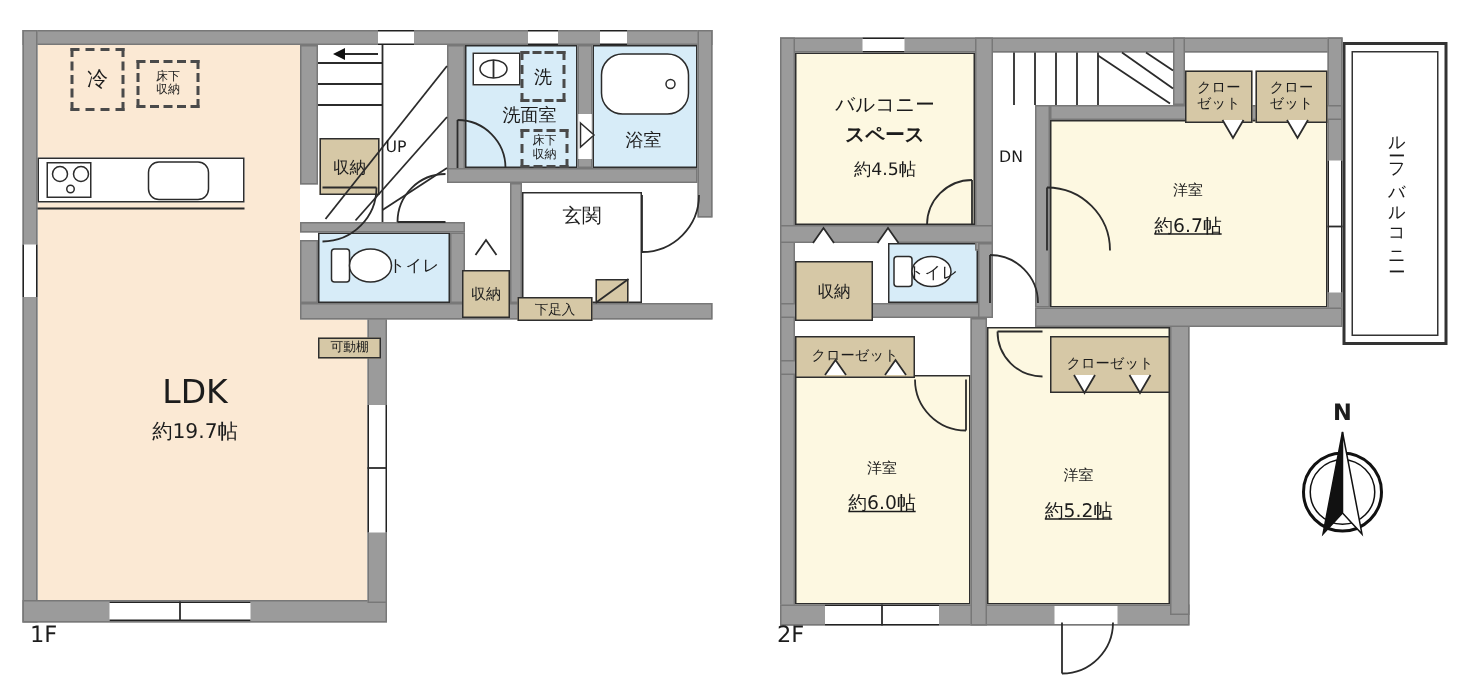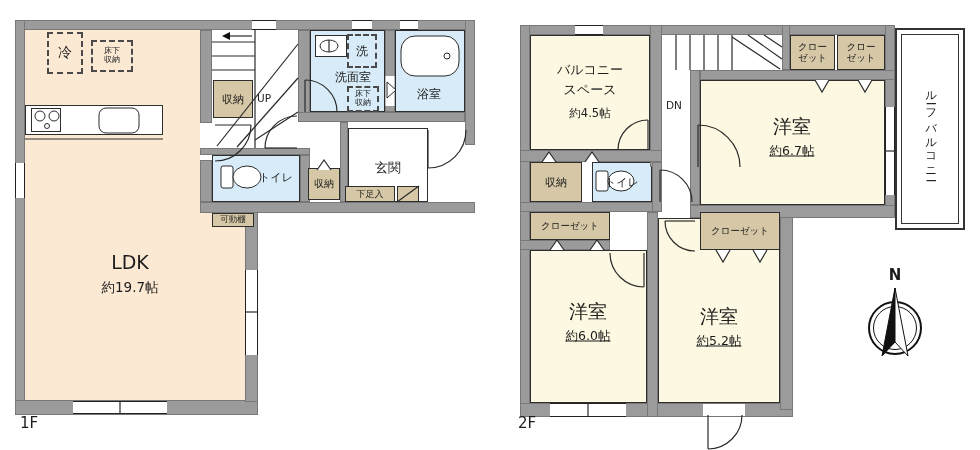--- a/index.html
+++ b/index.html
@@ -14,7 +14,7 @@
   .wall{position:absolute;background:var(--wall);border:1px solid #787878;box-sizing:border-box;}
   .room{position:absolute;border:1px solid #2e2e2e;box-sizing:border-box;} .fill-room{background:var(--room);}
   .fill-wet{background:var(--wet);} .fill-tan{background:var(--tan);} .fill-white{background:#fff;}
-  .cbox{display:flex;align-items:center;justify-content:center;text-align:center;}
+  .cbox{display:flex;align-items:center;justify-content:center;text-align:center;margin-top:12px;}
   .dash{position:absolute;border:2px dashed #4a4a4a;box-sizing:border-box;
         display:flex;align-items:center;justify-content:center;text-align:center;}
   .lbl{position:absolute;white-space:nowrap;transform:translate(-50%,-50%);}

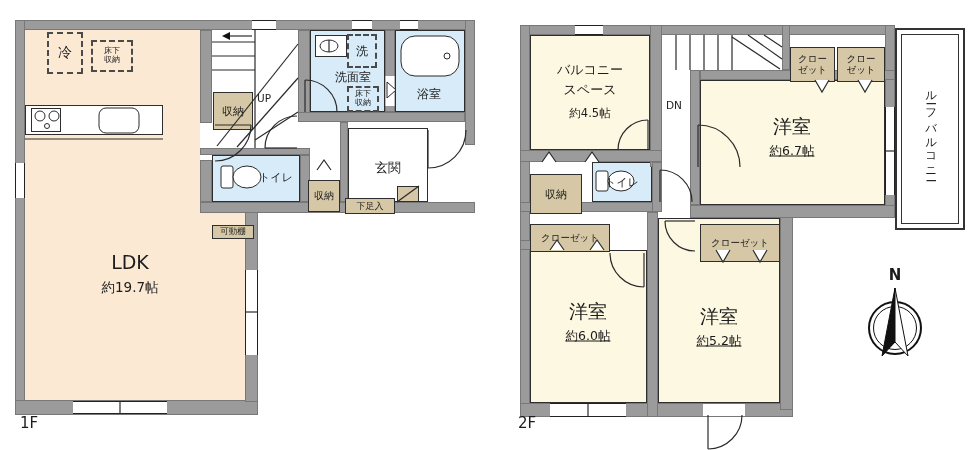--- a/index.html
+++ b/index.html
@@ -256,7 +256,7 @@
   </svg>
 
   <div class="lbl" style="left:70px;top:45px;font-size:13px;">バルコニー</div>
-  <div class="lbl" style="left:70px;top:65px;font-size:13px;">スペース</div>
+  <div class="lbl" style="left:70px;top:65px;font-size:13px;font-weight:bold;">スペース</div>
   <div class="lbl" style="left:70px;top:88px;font-size:11.5px;">約4.5帖</div>
   <div class="lbl t-room" style="left:272px;top:102px;">洋室</div>
   <div class="lbl t-size" style="left:272px;top:126px;">約6.7帖</div>

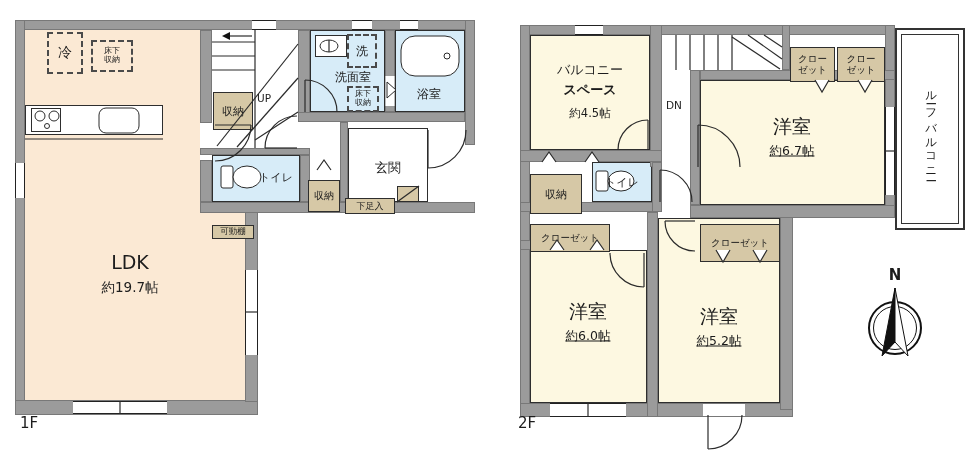--- a/index.html
+++ b/index.html
@@ -24,7 +24,7 @@
   .ovl{position:absolute;left:0;top:0;overflow:visible;pointer-events:none;}
   .ovl path,.ovl line,.ovl polyline{fill:none;stroke:var(--line);stroke-width:1.2;}
   .ovl .wh{fill:#fff;} .ovl .bk{fill:#111;}
-  .t-room{font-size:19px;text-align:right;} .t-size{font-size:12.5px;text-decoration:underline;} .t-sm{font-size:11px;} .t-xs{font-size:9.5px;line-height:1.15;}
+  .t-room{font-size:10px;text-align:right;} .t-size{font-size:12.5px;text-decoration:underline;} .t-sm{font-size:11px;} .t-xs{font-size:9.5px;line-height:1.15;}
   .t-xxs{font-size:8px;line-height:1.1;} .t-updn{font-size:10.5px;}
   .vtext{position:absolute;writing-mode:vertical-rl;text-orientation:mixed;font-size:11.5px;letter-spacing:2px;line-height:1.6;}
   .floor-tag{position:absolute;font-size:15px;}

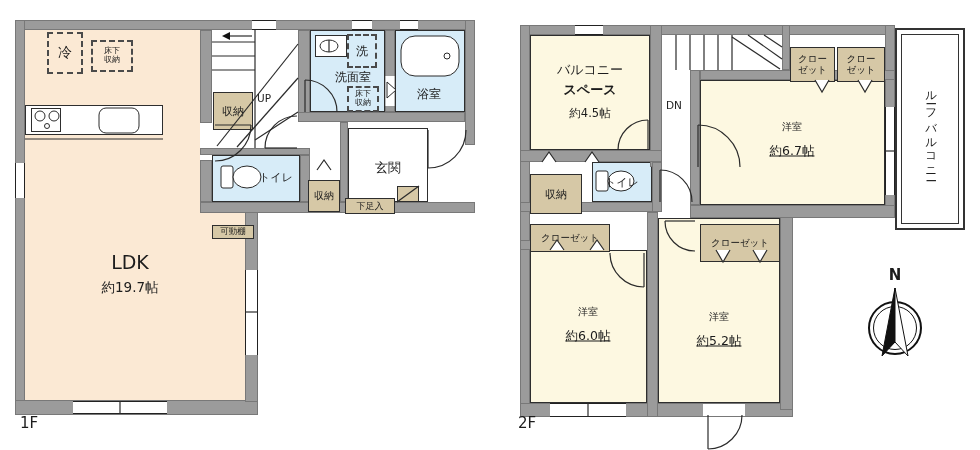--- a/index.html
+++ b/index.html
@@ -159,7 +159,7 @@
   <div class="lbl" style="left:115px;top:268px;font-size:13.5px;">約19.7帖</div>
   <div class="lbl" style="left:338px;top:57px;font-size:12px;">洗面室</div>
   <div class="lbl" style="left:414px;top:74px;font-size:12px;text-align:right;">浴室</div>
-  <div class="lbl" style="left:373px;top:148px;font-size:13px;">玄関</div>
+  <div class="lbl" style="left:373px;top:124px;font-size:13px;">玄関</div>
   <div class="lbl" style="left:261px;top:157px;font-size:11px;">トイレ</div>
   <div class="lbl-left t-updn" style="left:242px;top:72px;">UP</div>
 </div>

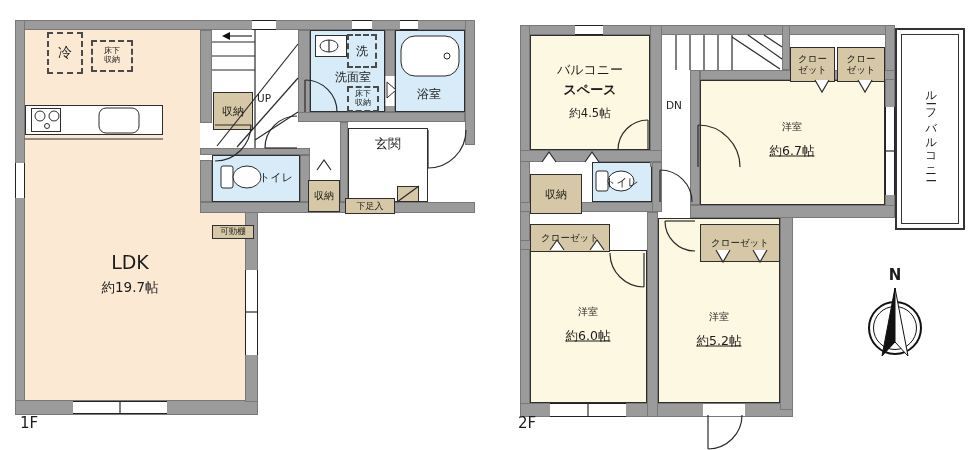--- a/index.html
+++ b/index.html
@@ -155,7 +155,7 @@
       </g>
   </svg>
 
-  <div class="lbl" style="left:115px;top:242px;font-size:19px;">LDK</div>
+  <div class="lbl" style="left:115px;top:242px;font-size:22px;">LDK</div>
   <div class="lbl" style="left:115px;top:268px;font-size:13.5px;">約19.7帖</div>
   <div class="lbl" style="left:338px;top:57px;font-size:12px;">洗面室</div>
   <div class="lbl" style="left:414px;top:74px;font-size:12px;text-align:right;">浴室</div>

